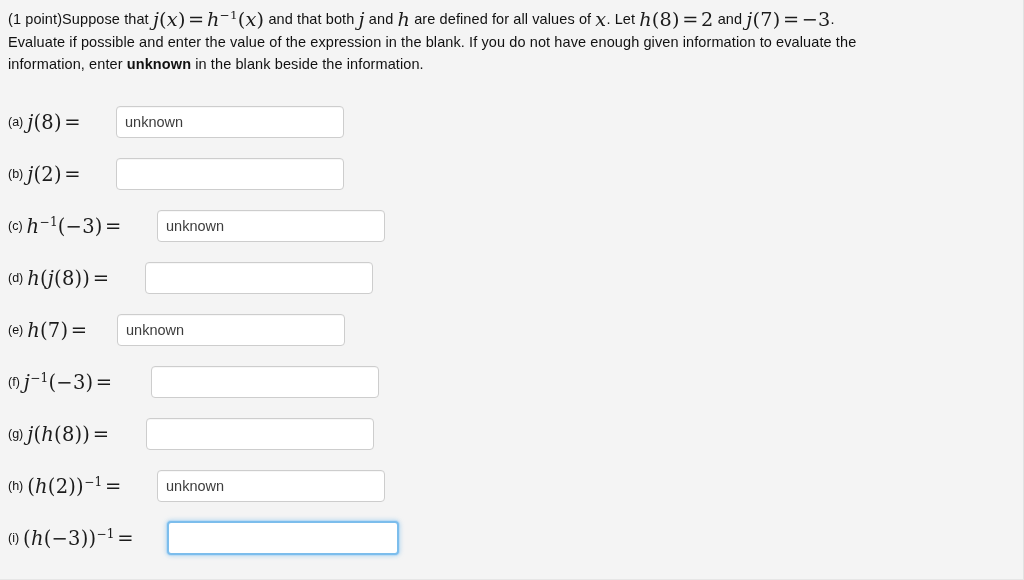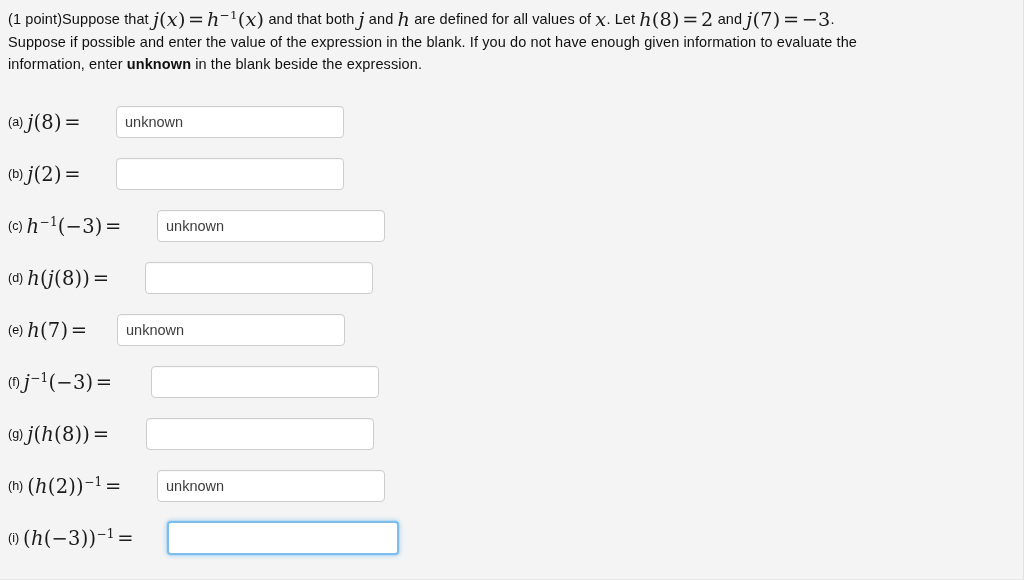--- a/index.html
+++ b/index.html
@@ -125,7 +125,7 @@
 
     <span class="ln"><span><span>(1 point)</span></span><span>Suppose that </span><span class="m"><span class="ital">j</span><span class="paren">(</span><span class="ital">x</span><span class="paren">)</span><span class="op">=</span><span class="ital">h</span><sup>−1</sup><span class="paren">(</span><span class="ital">x</span><span class="paren">)</span></span><span> and that both </span><span class="m"><span class="ital">j</span></span><span> and </span><span class="m"><span class="ital">h</span></span><span> are defined for all values of </span><span class="m"><span class="ital">x</span></span><span>. Let </span><span class="m"><span class="ital">h</span><span class="paren">(</span><span class="up">8</span><span class="paren">)</span><span class="op">=</span><span class="up">2</span></span><span> and </span><span class="m"><span class="ital">j</span><span class="paren">(</span><span class="up">7</span><span class="paren">)</span><span class="op">=</span><span class="up">−3</span></span><span>.</span></span>
 
-    <span class="ln">Suppose if possible and enter the value of the expression in the blank. If you do not have enough given information to evaluate the</span>
+    <span class="ln">Evaluate if possible and enter the value of the expression in the blank. If you do not have enough given information to evaluate the</span>
 
     <span class="ln"><span>information, enter </span><b class="kw">unknown</b><span> in the blank beside the expression.</span></span>
   </div>

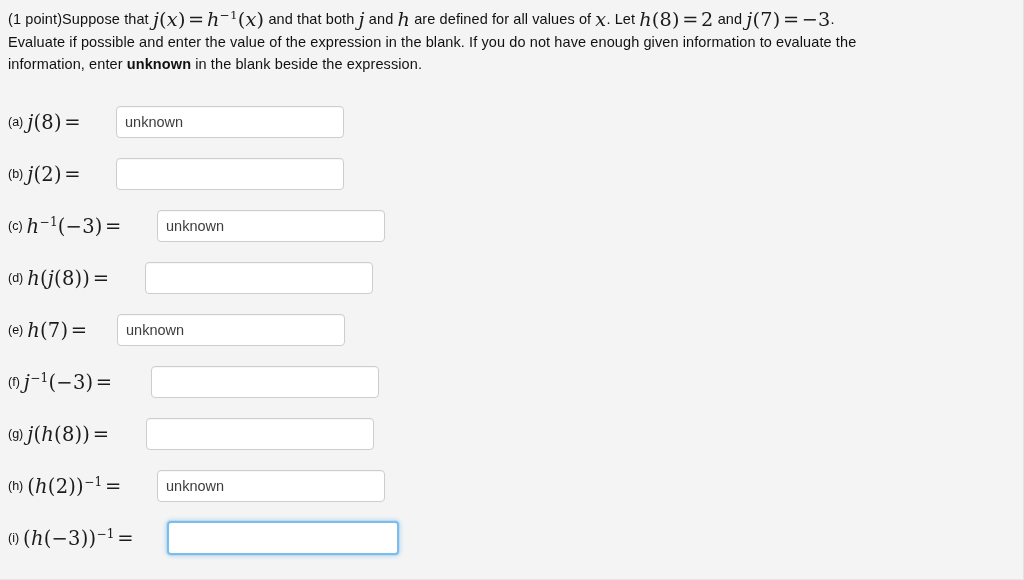--- a/index.html
+++ b/index.html
@@ -127,7 +127,7 @@
 
     <span class="ln">Evaluate if possible and enter the value of the expression in the blank. If you do not have enough given information to evaluate the</span>
 
-    <span class="ln"><span>information, enter </span><b class="kw">unknown</b><span> in the blank beside the expression.</span></span>
+    <span class="ln"><span>information, enter </span><b class="kw">unknown</b><span> in the blank beside the information.</span></span>
   </div>
 
   <div class="rows" id="rows">

